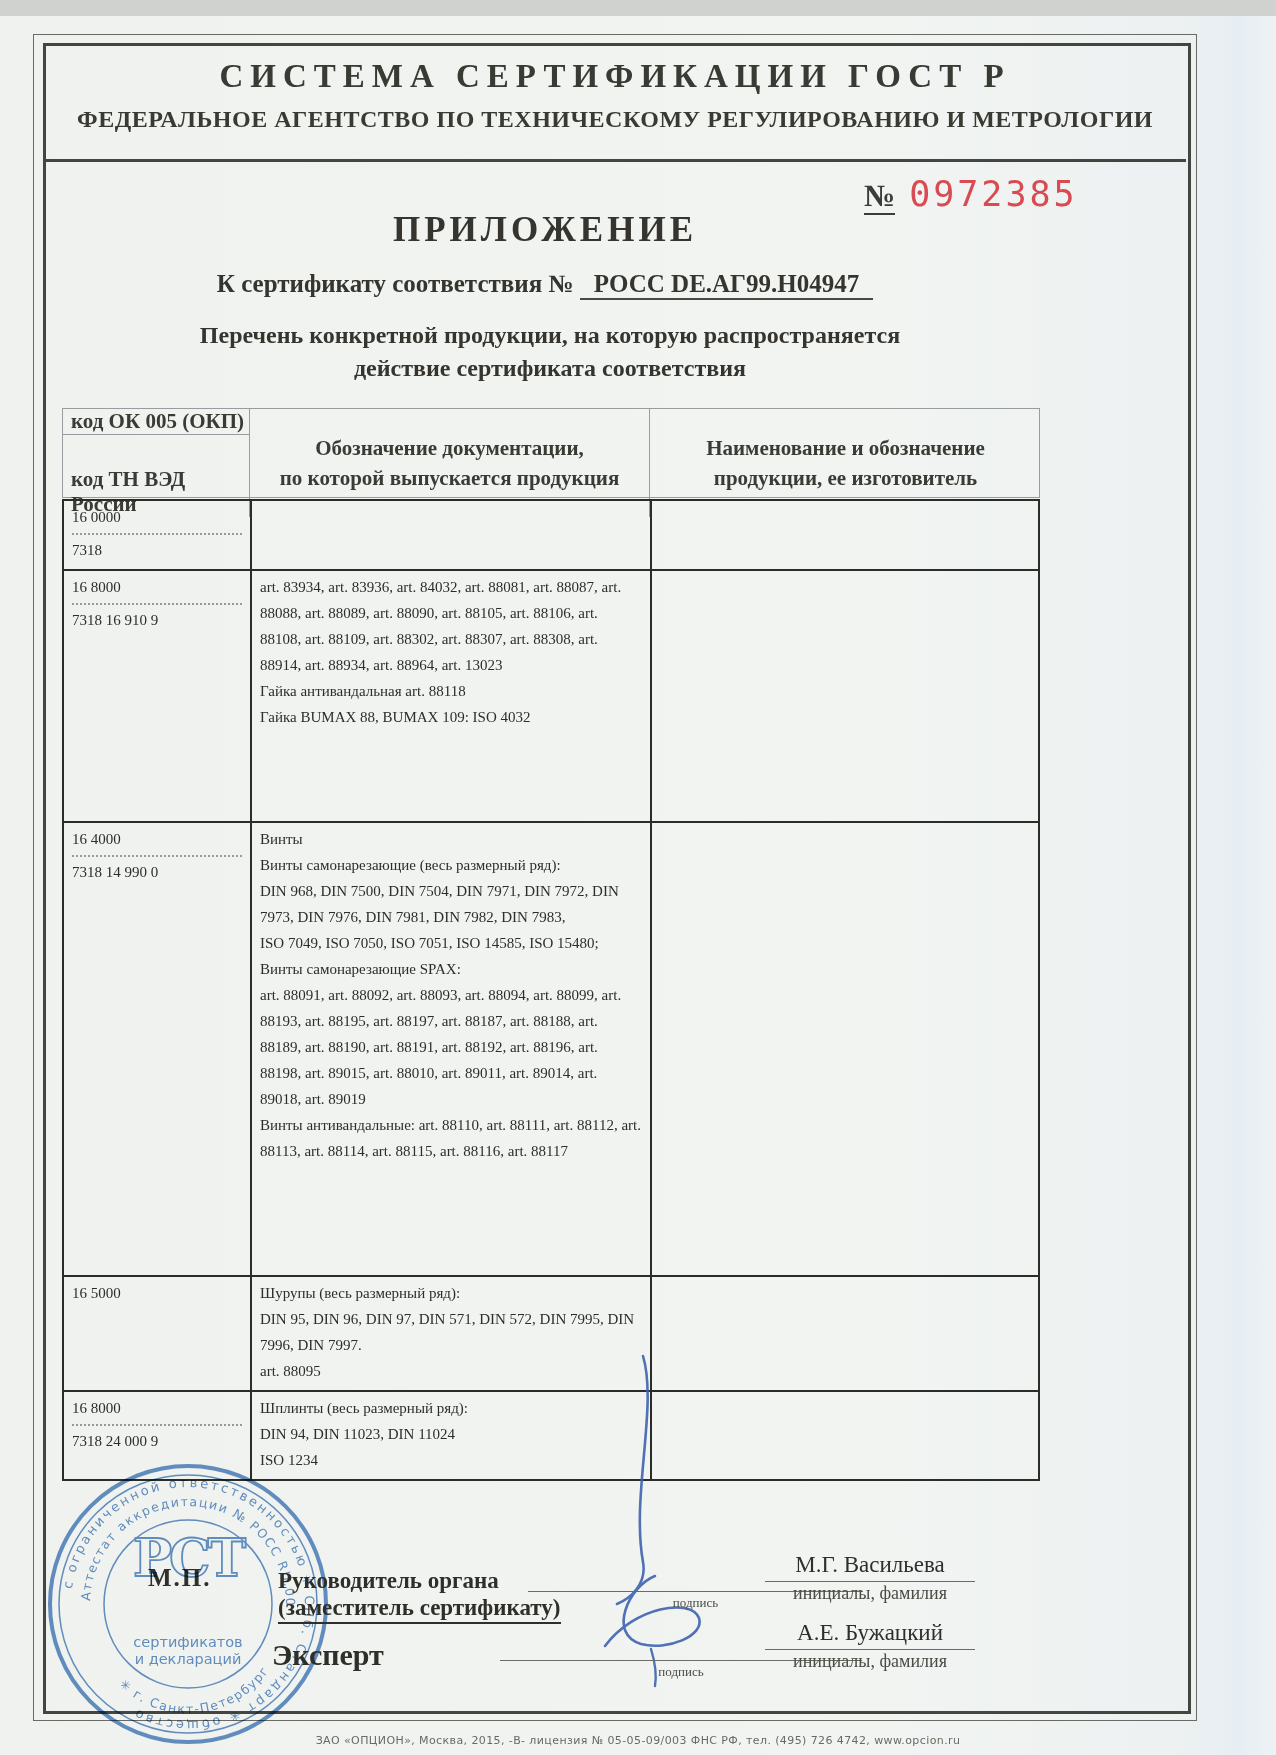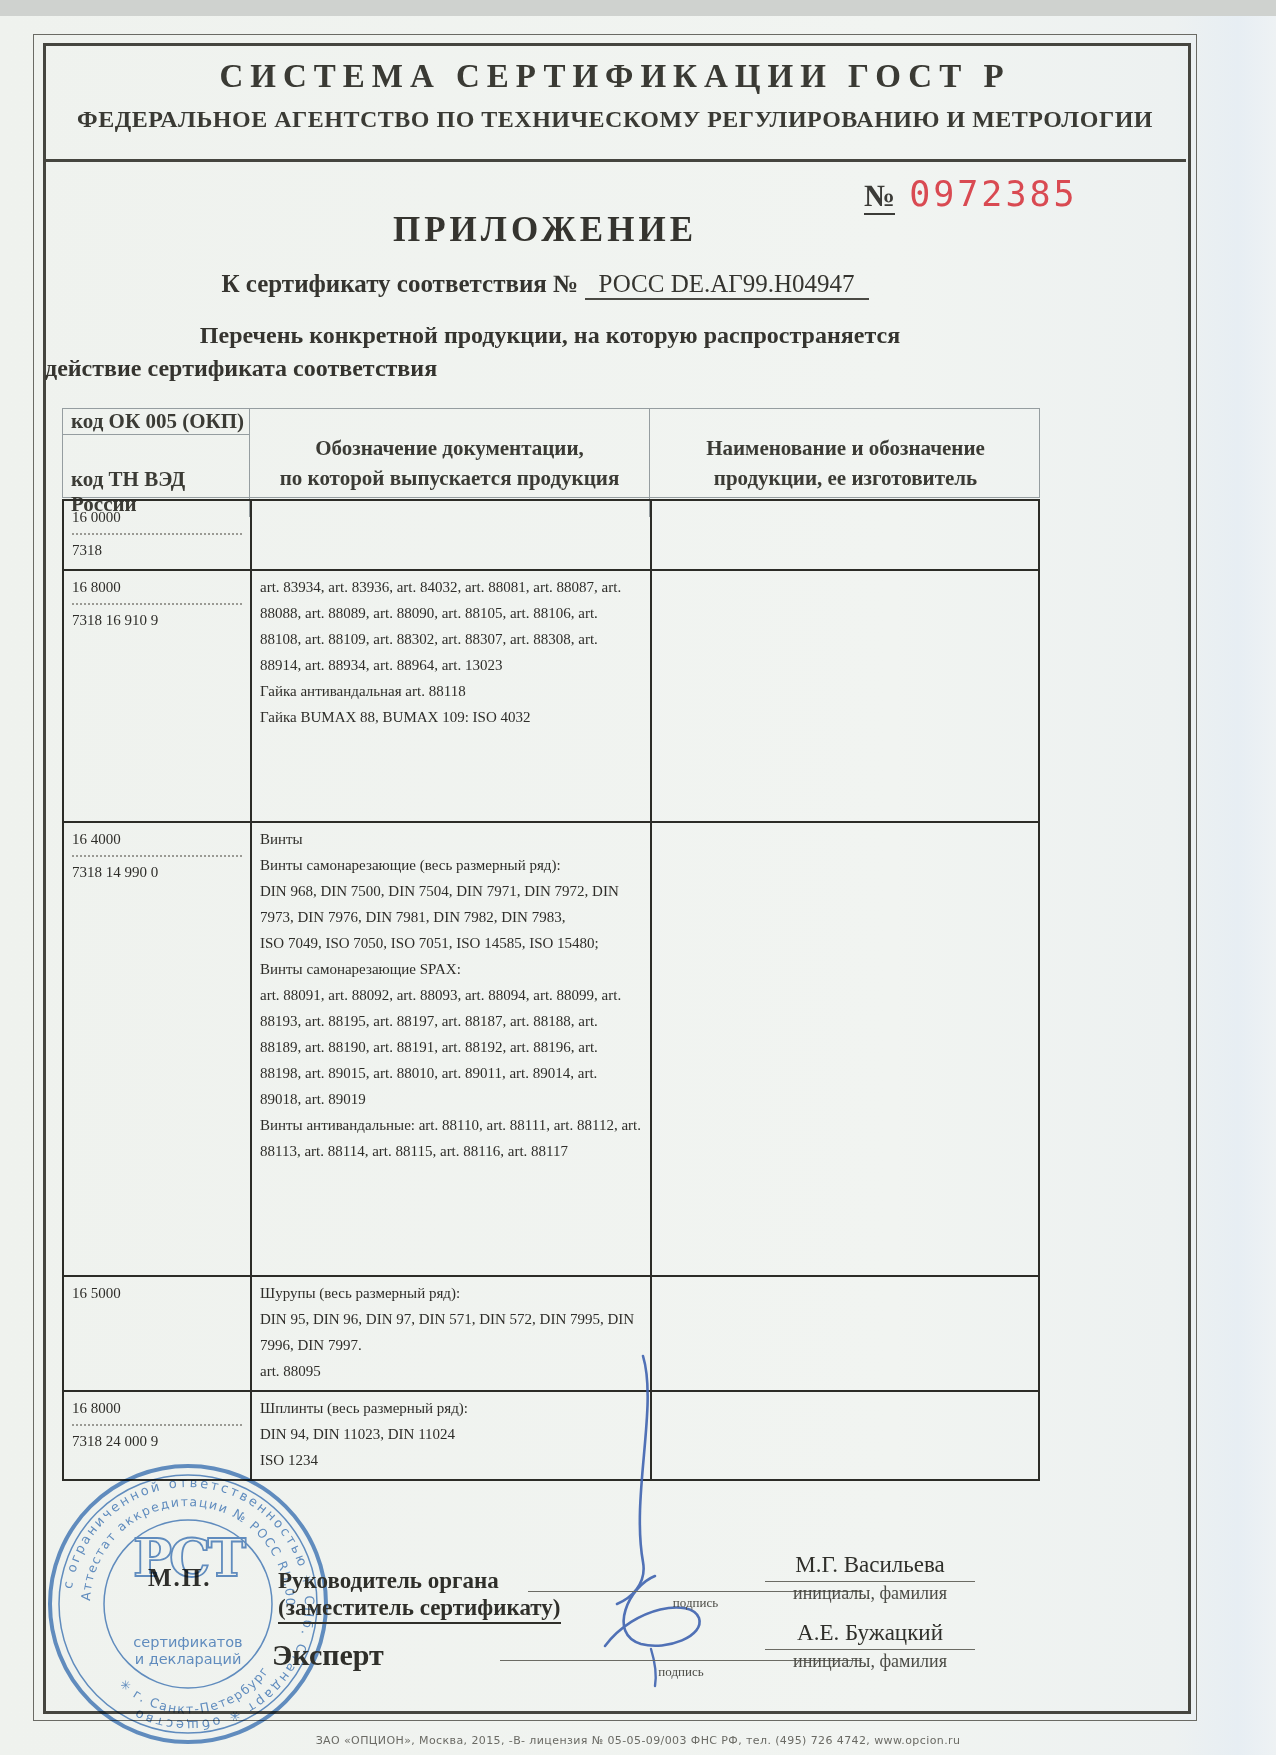--- a/index.html
+++ b/index.html
@@ -31,7 +31,7 @@
     font-size:35px; font-weight:bold; letter-spacing:4px; color:#35342f;}
   .cert-ref{position:absolute; left:45px; top:254px; width:1000px; text-align:center;
     font-size:25px; font-weight:600; color:#35342f;}
-  .cert-ref .val{border-bottom:2px solid #4a4a44; padding:0 14px 1px 14px; font-weight:400;}
+  .cert-ref .val{border-bottom:2px solid #4a4a44; padding:0 14px 1px 14px; font-weight:700;}
   .purpose1{position:absolute; left:45px; top:306px; width:1010px; text-align:center;
     font-size:24px; font-weight:bold; color:#35342f;}
   .purpose2{position:absolute; left:45px; top:339px; width:1010px; text-align:left;

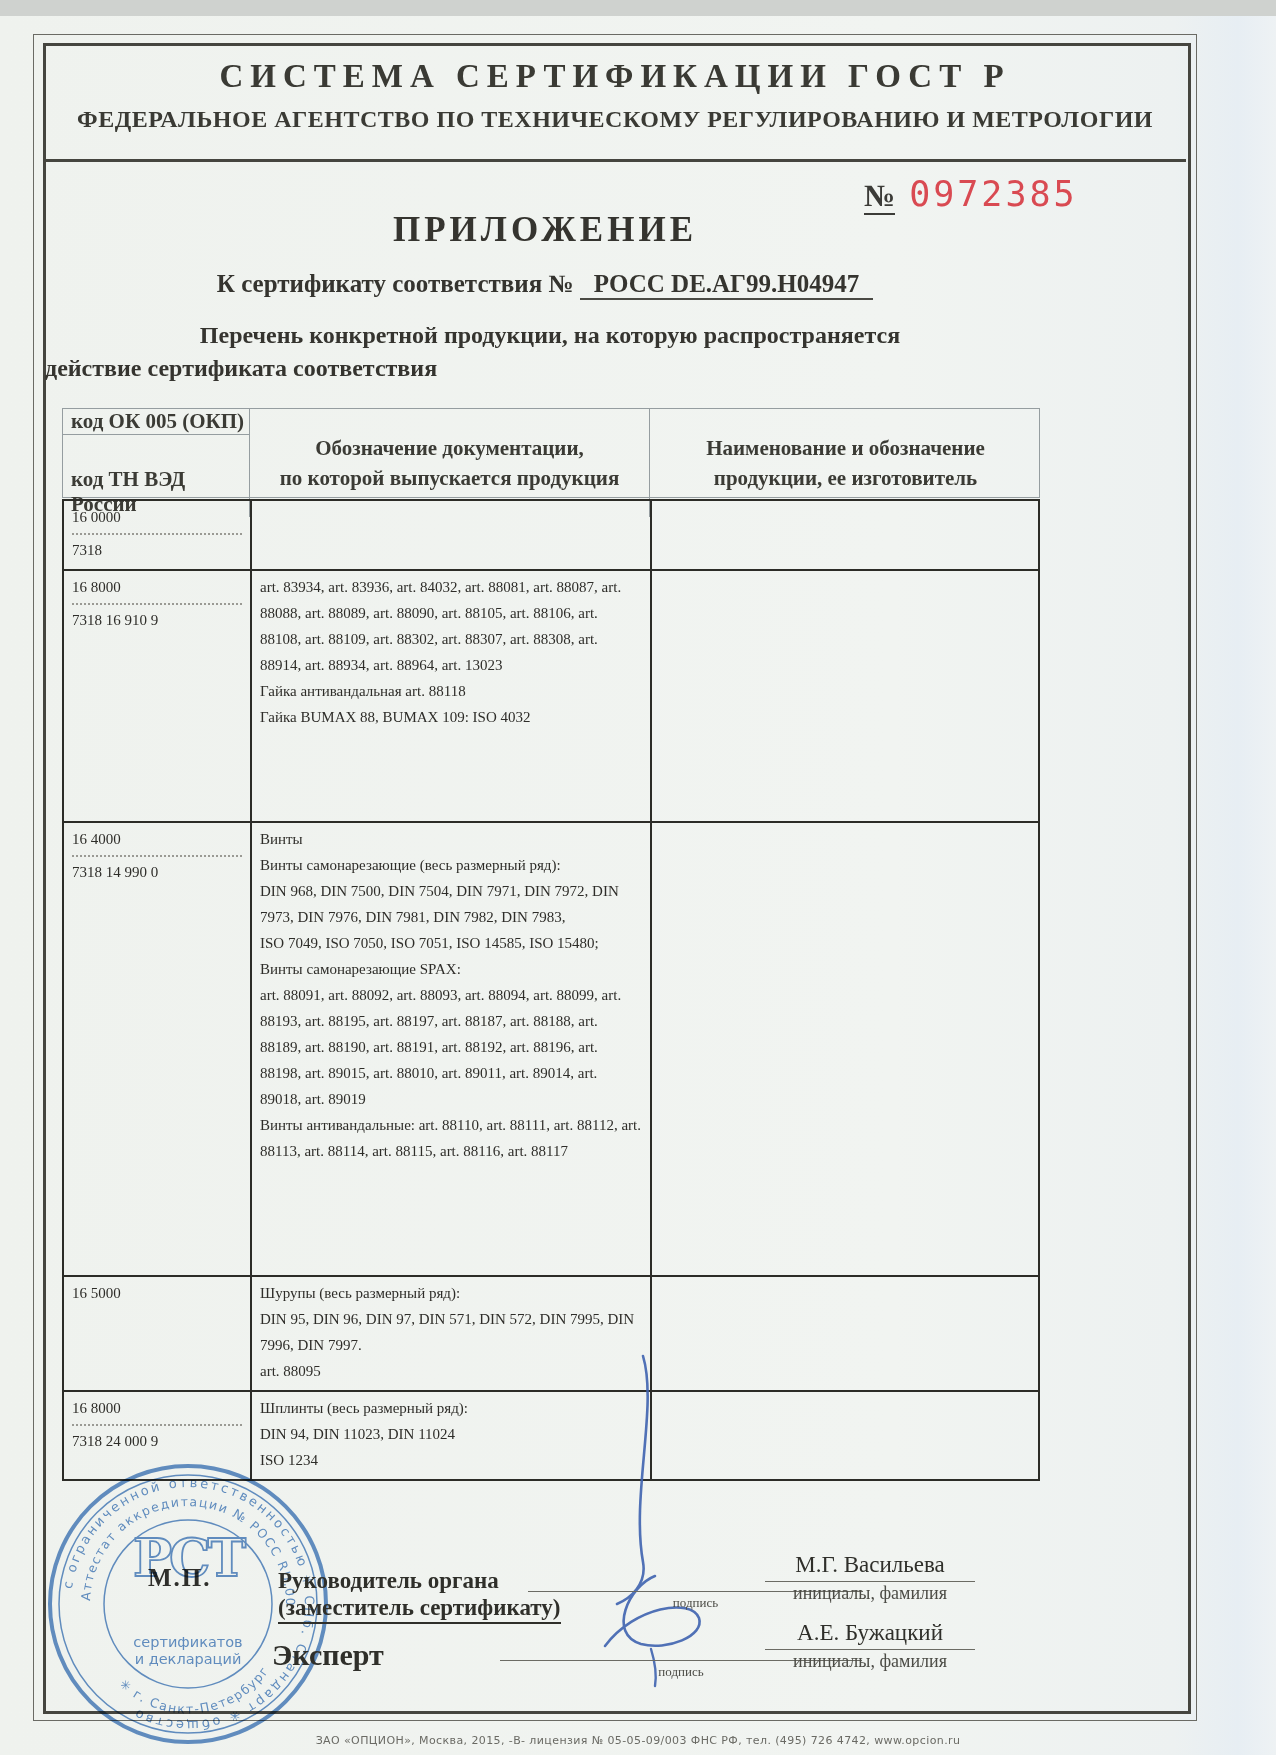--- a/index.html
+++ b/index.html
@@ -34,7 +34,7 @@
   .cert-ref .val{border-bottom:2px solid #4a4a44; padding:0 14px 1px 14px; font-weight:700;}
   .purpose1{position:absolute; left:45px; top:306px; width:1010px; text-align:center;
     font-size:24px; font-weight:bold; color:#35342f;}
-  .purpose2{position:absolute; left:45px; top:339px; width:1010px; text-align:left;
+  .purpose2{position:absolute; left:45px; top:339px; width:1010px; text-align:center;
     font-size:24px; font-weight:bold; color:#35342f;}
   
   .pre{white-space:pre-line;}

